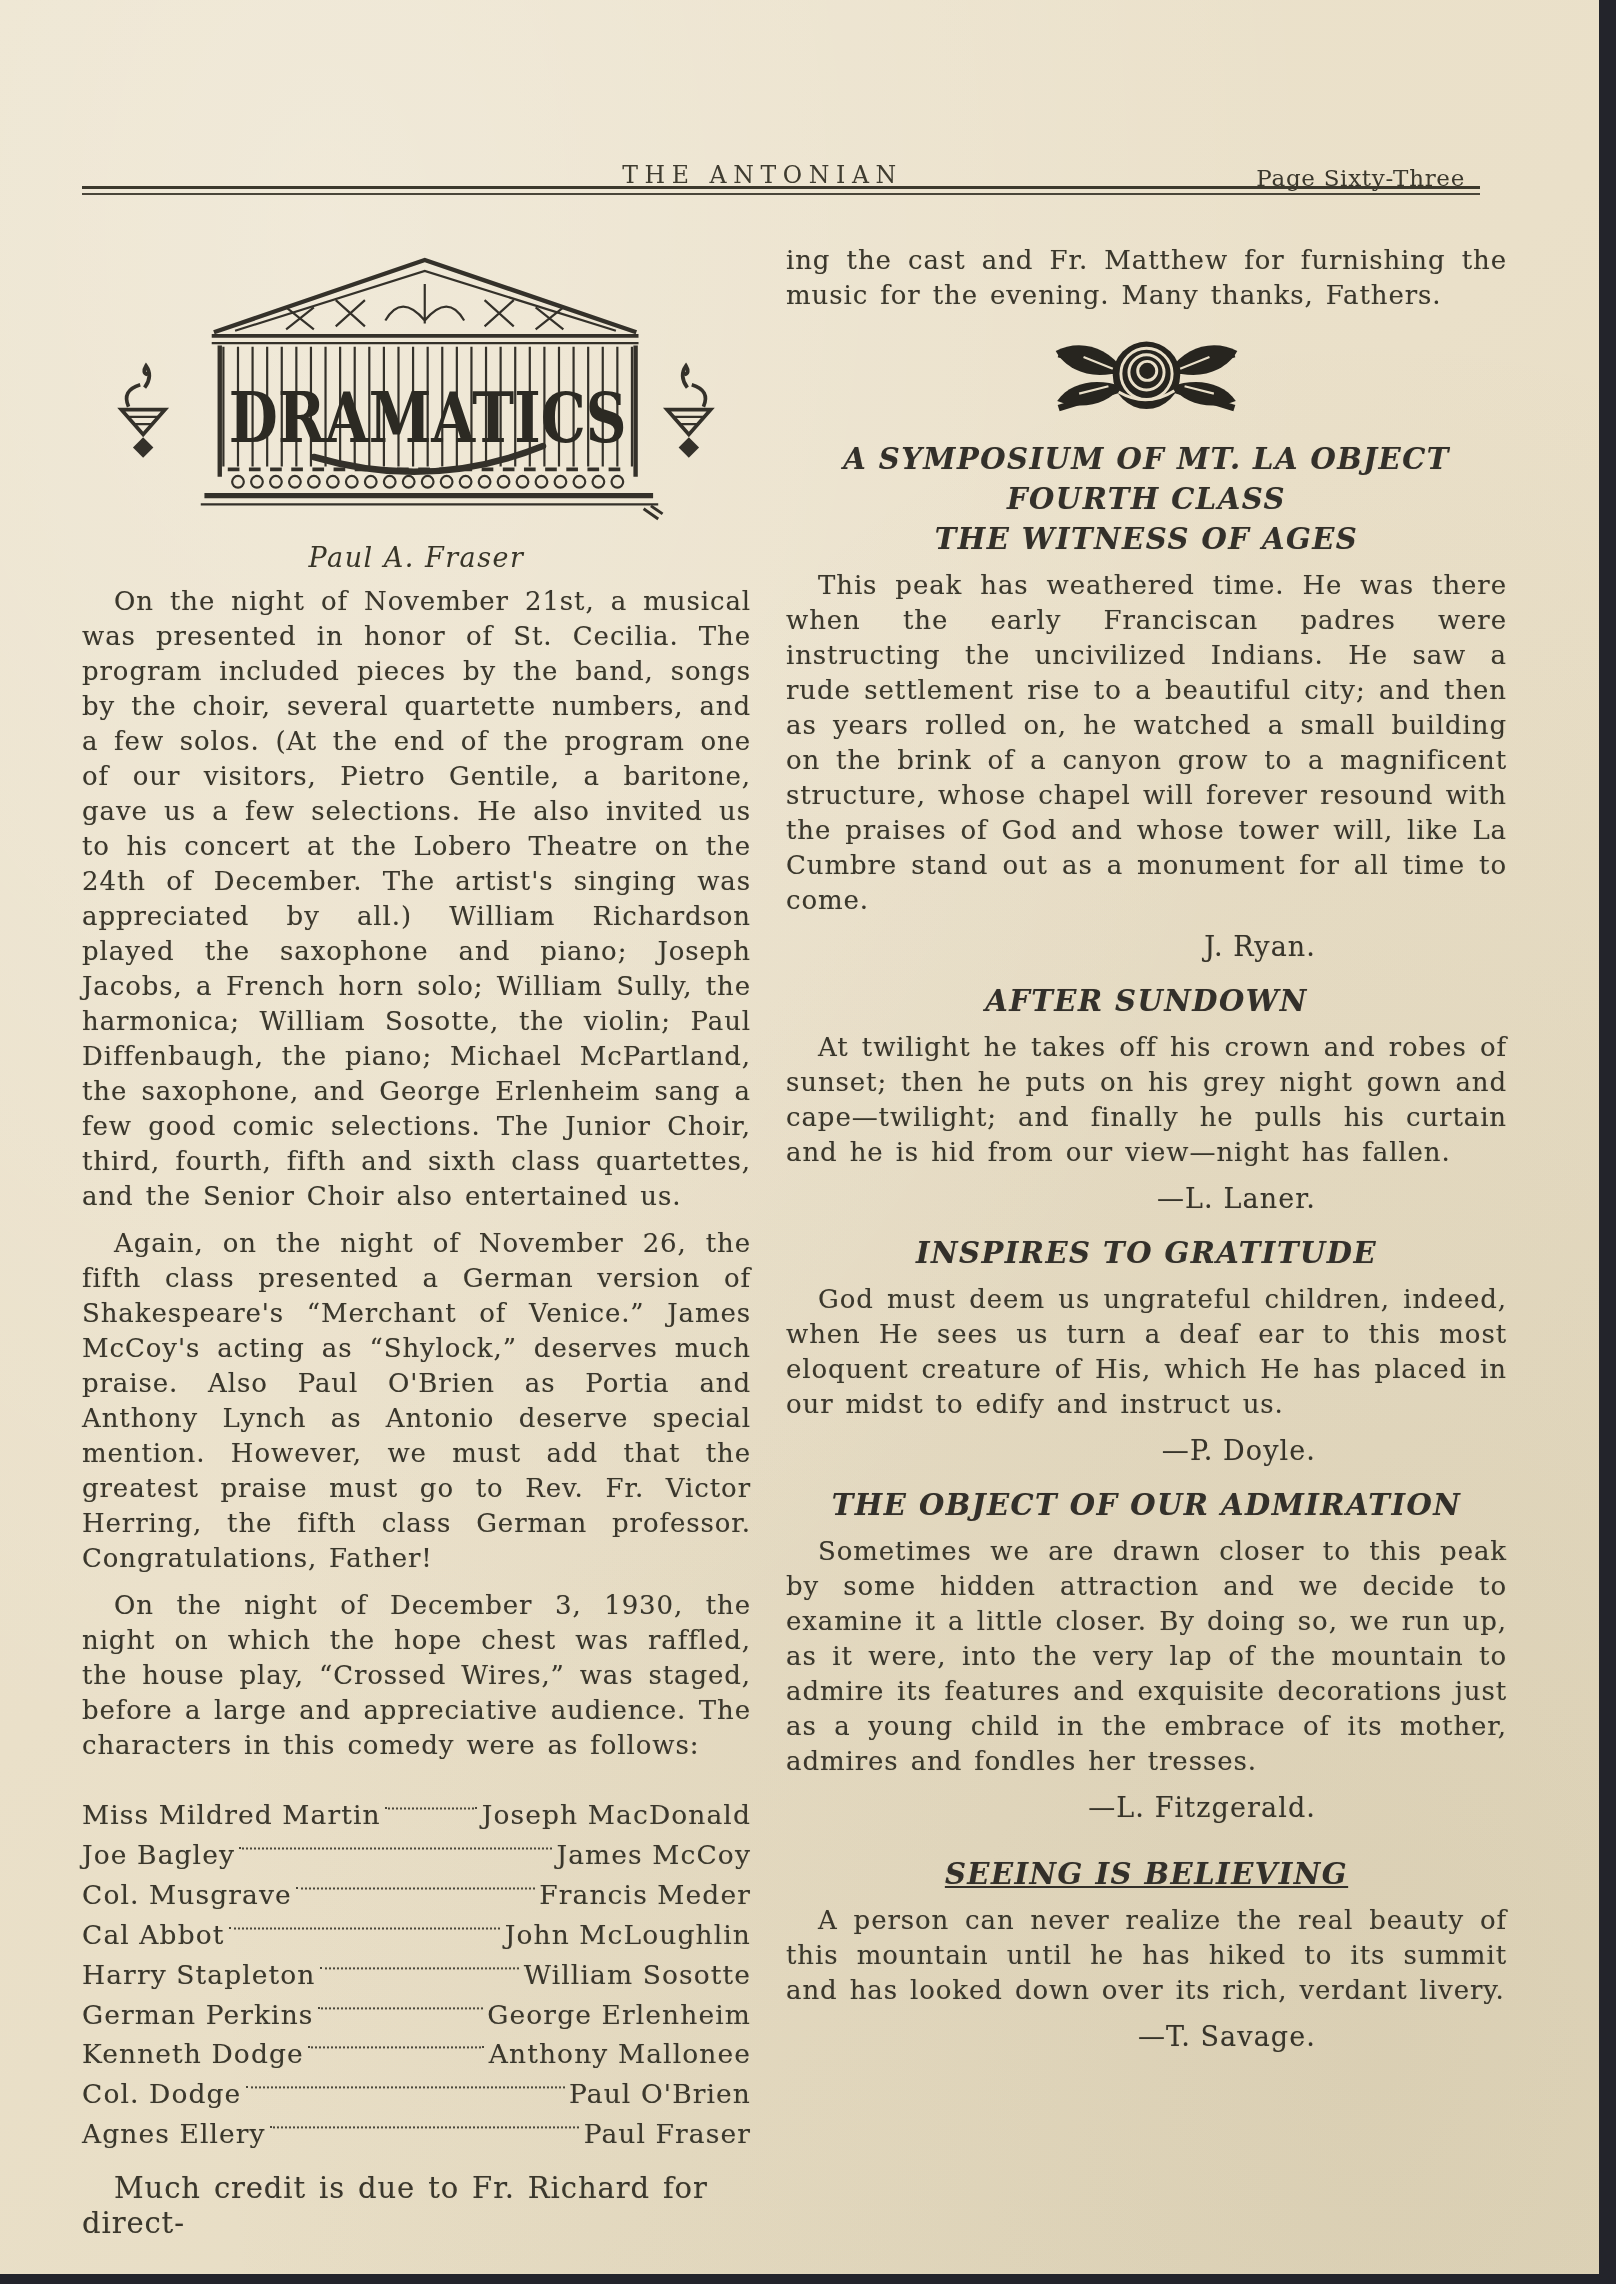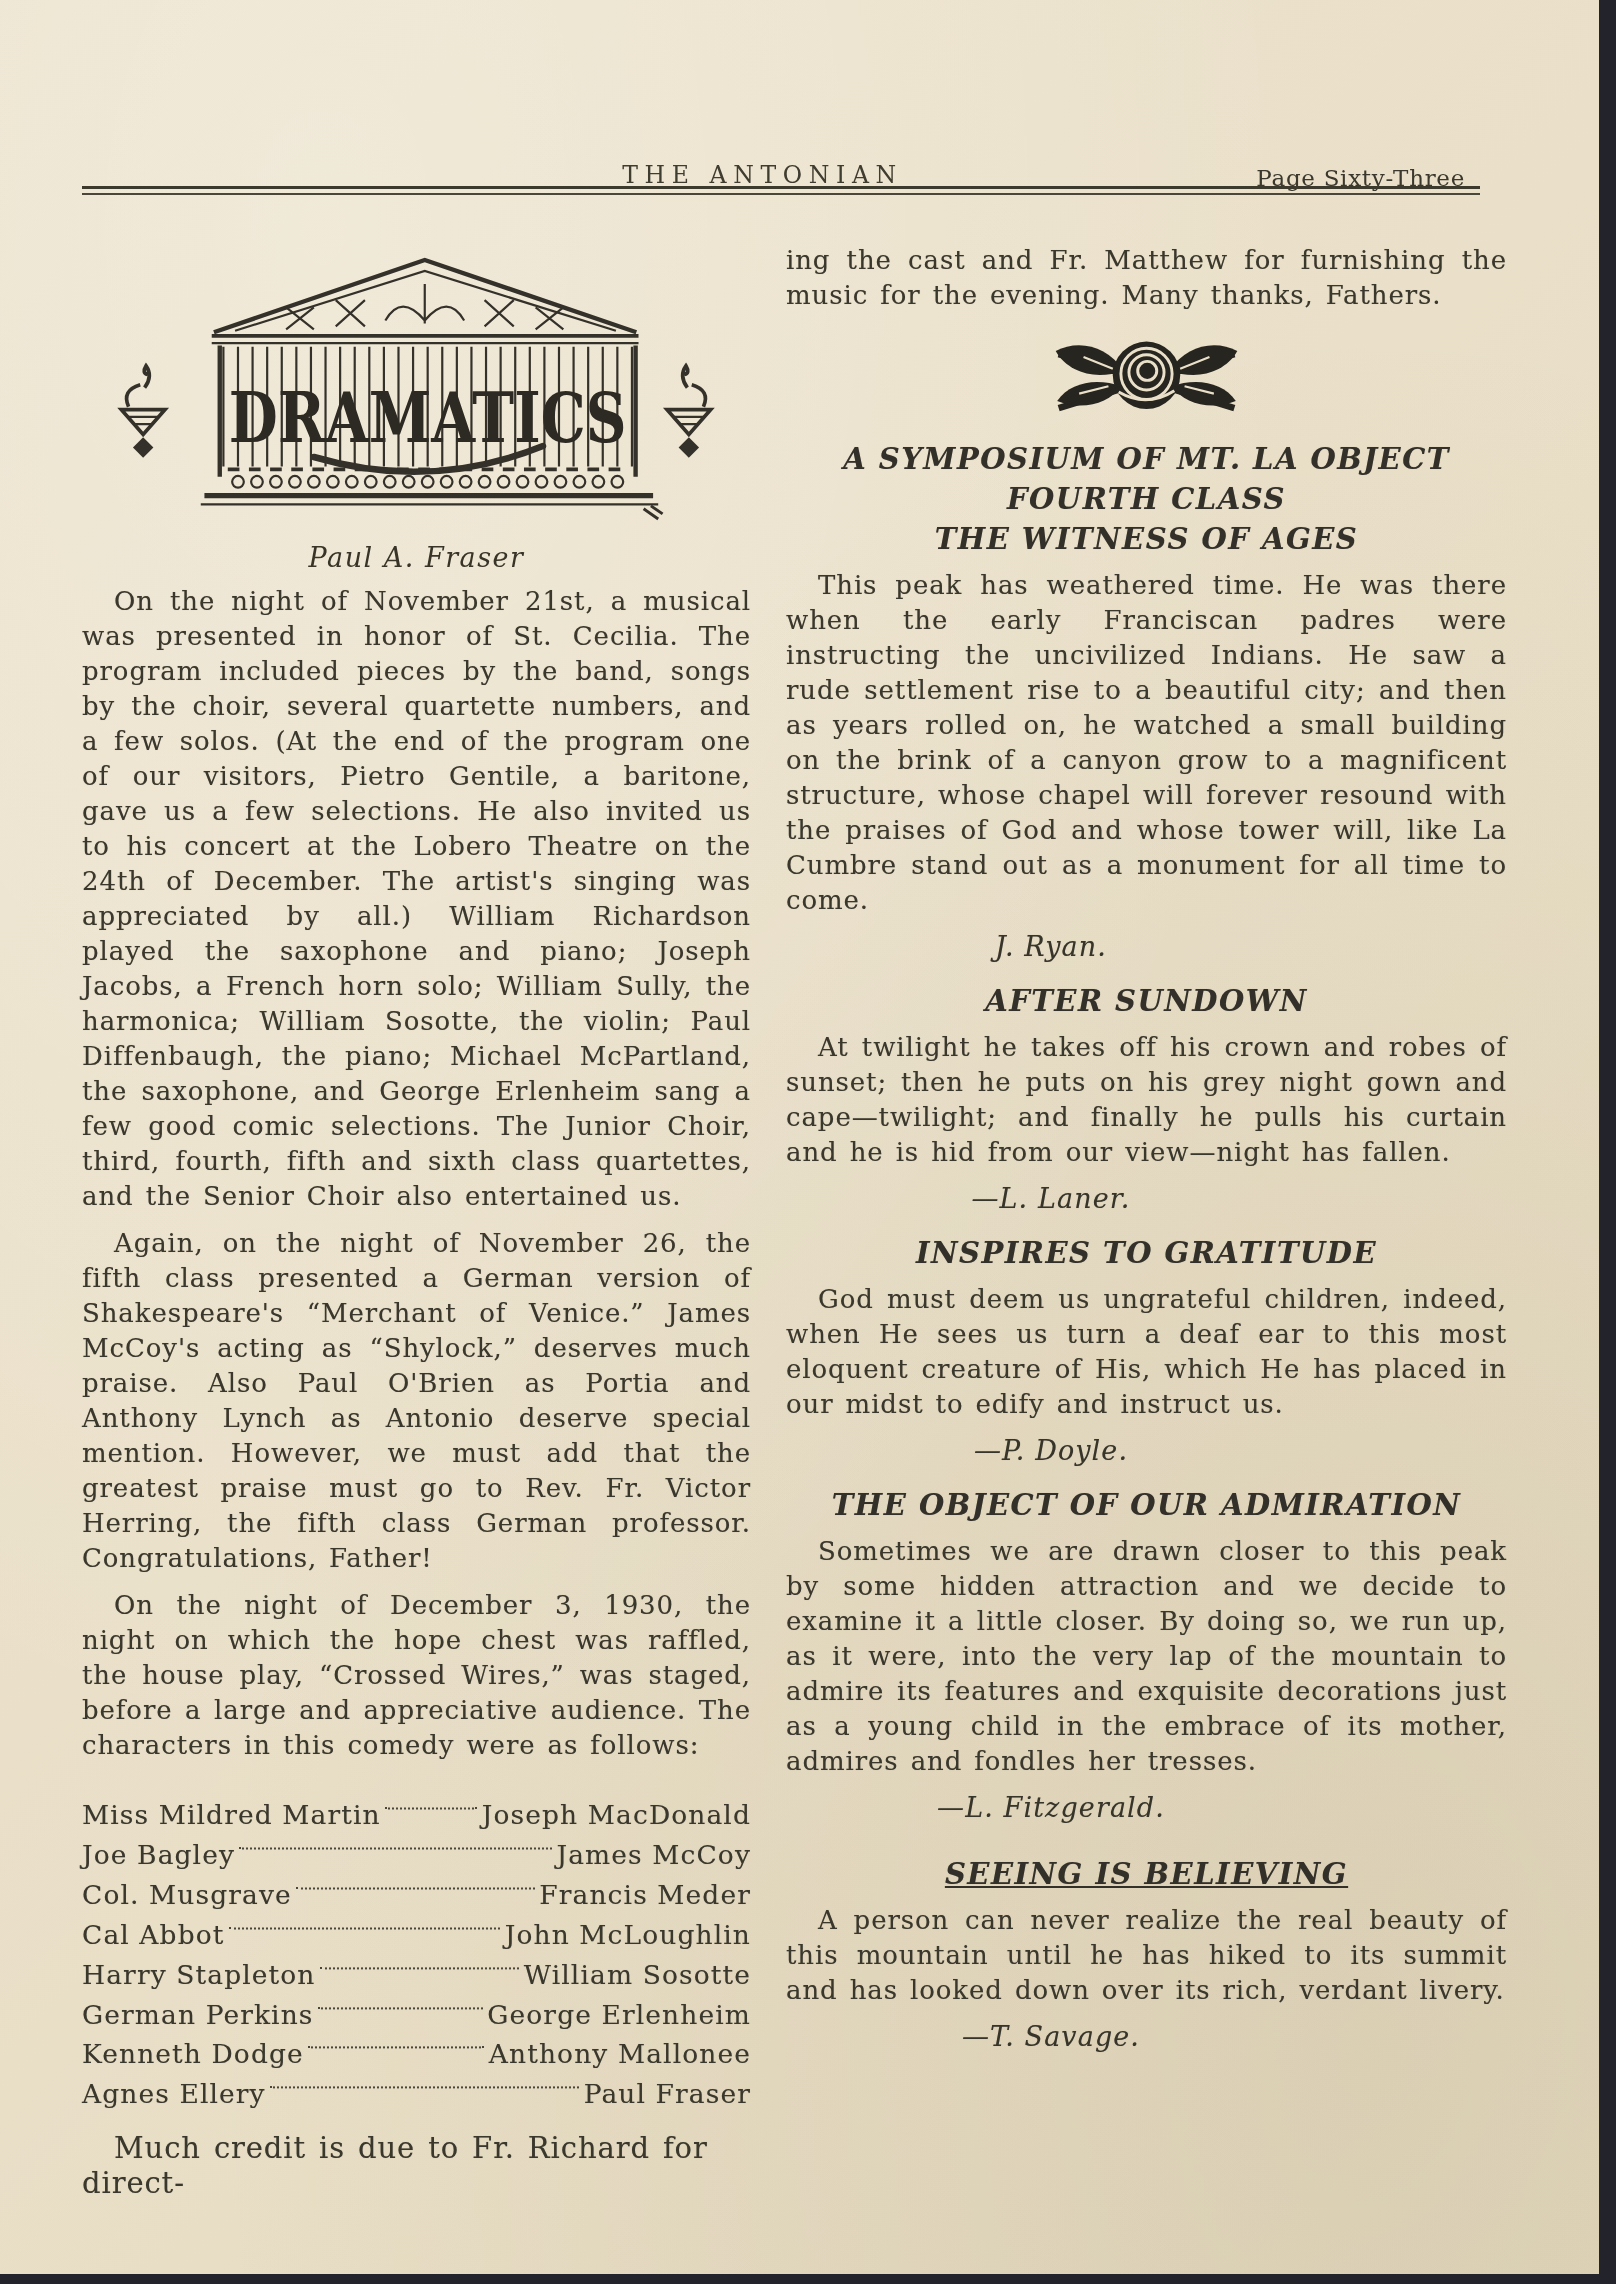--- a/index.html
+++ b/index.html
@@ -75,8 +75,8 @@
   .heading.tight { margin-top:6px; }
   .heading.seeing { margin-top:34px;text-decoration:underline; }
   .signature {
-    margin:13.3px 191px 0 0; text-align:center;
-    font-style:italic; font-size:27px; letter-spacing:1.1px; color:#37342a;
+    margin:13.3px 191px 0 0; text-align:right;
+    font-size:27px; letter-spacing:1.1px; color:#37342a;
     text-shadow:0 0 0.7px rgba(55,52,42,.3);
   }
   .illustration { margin-left:13.3px; }

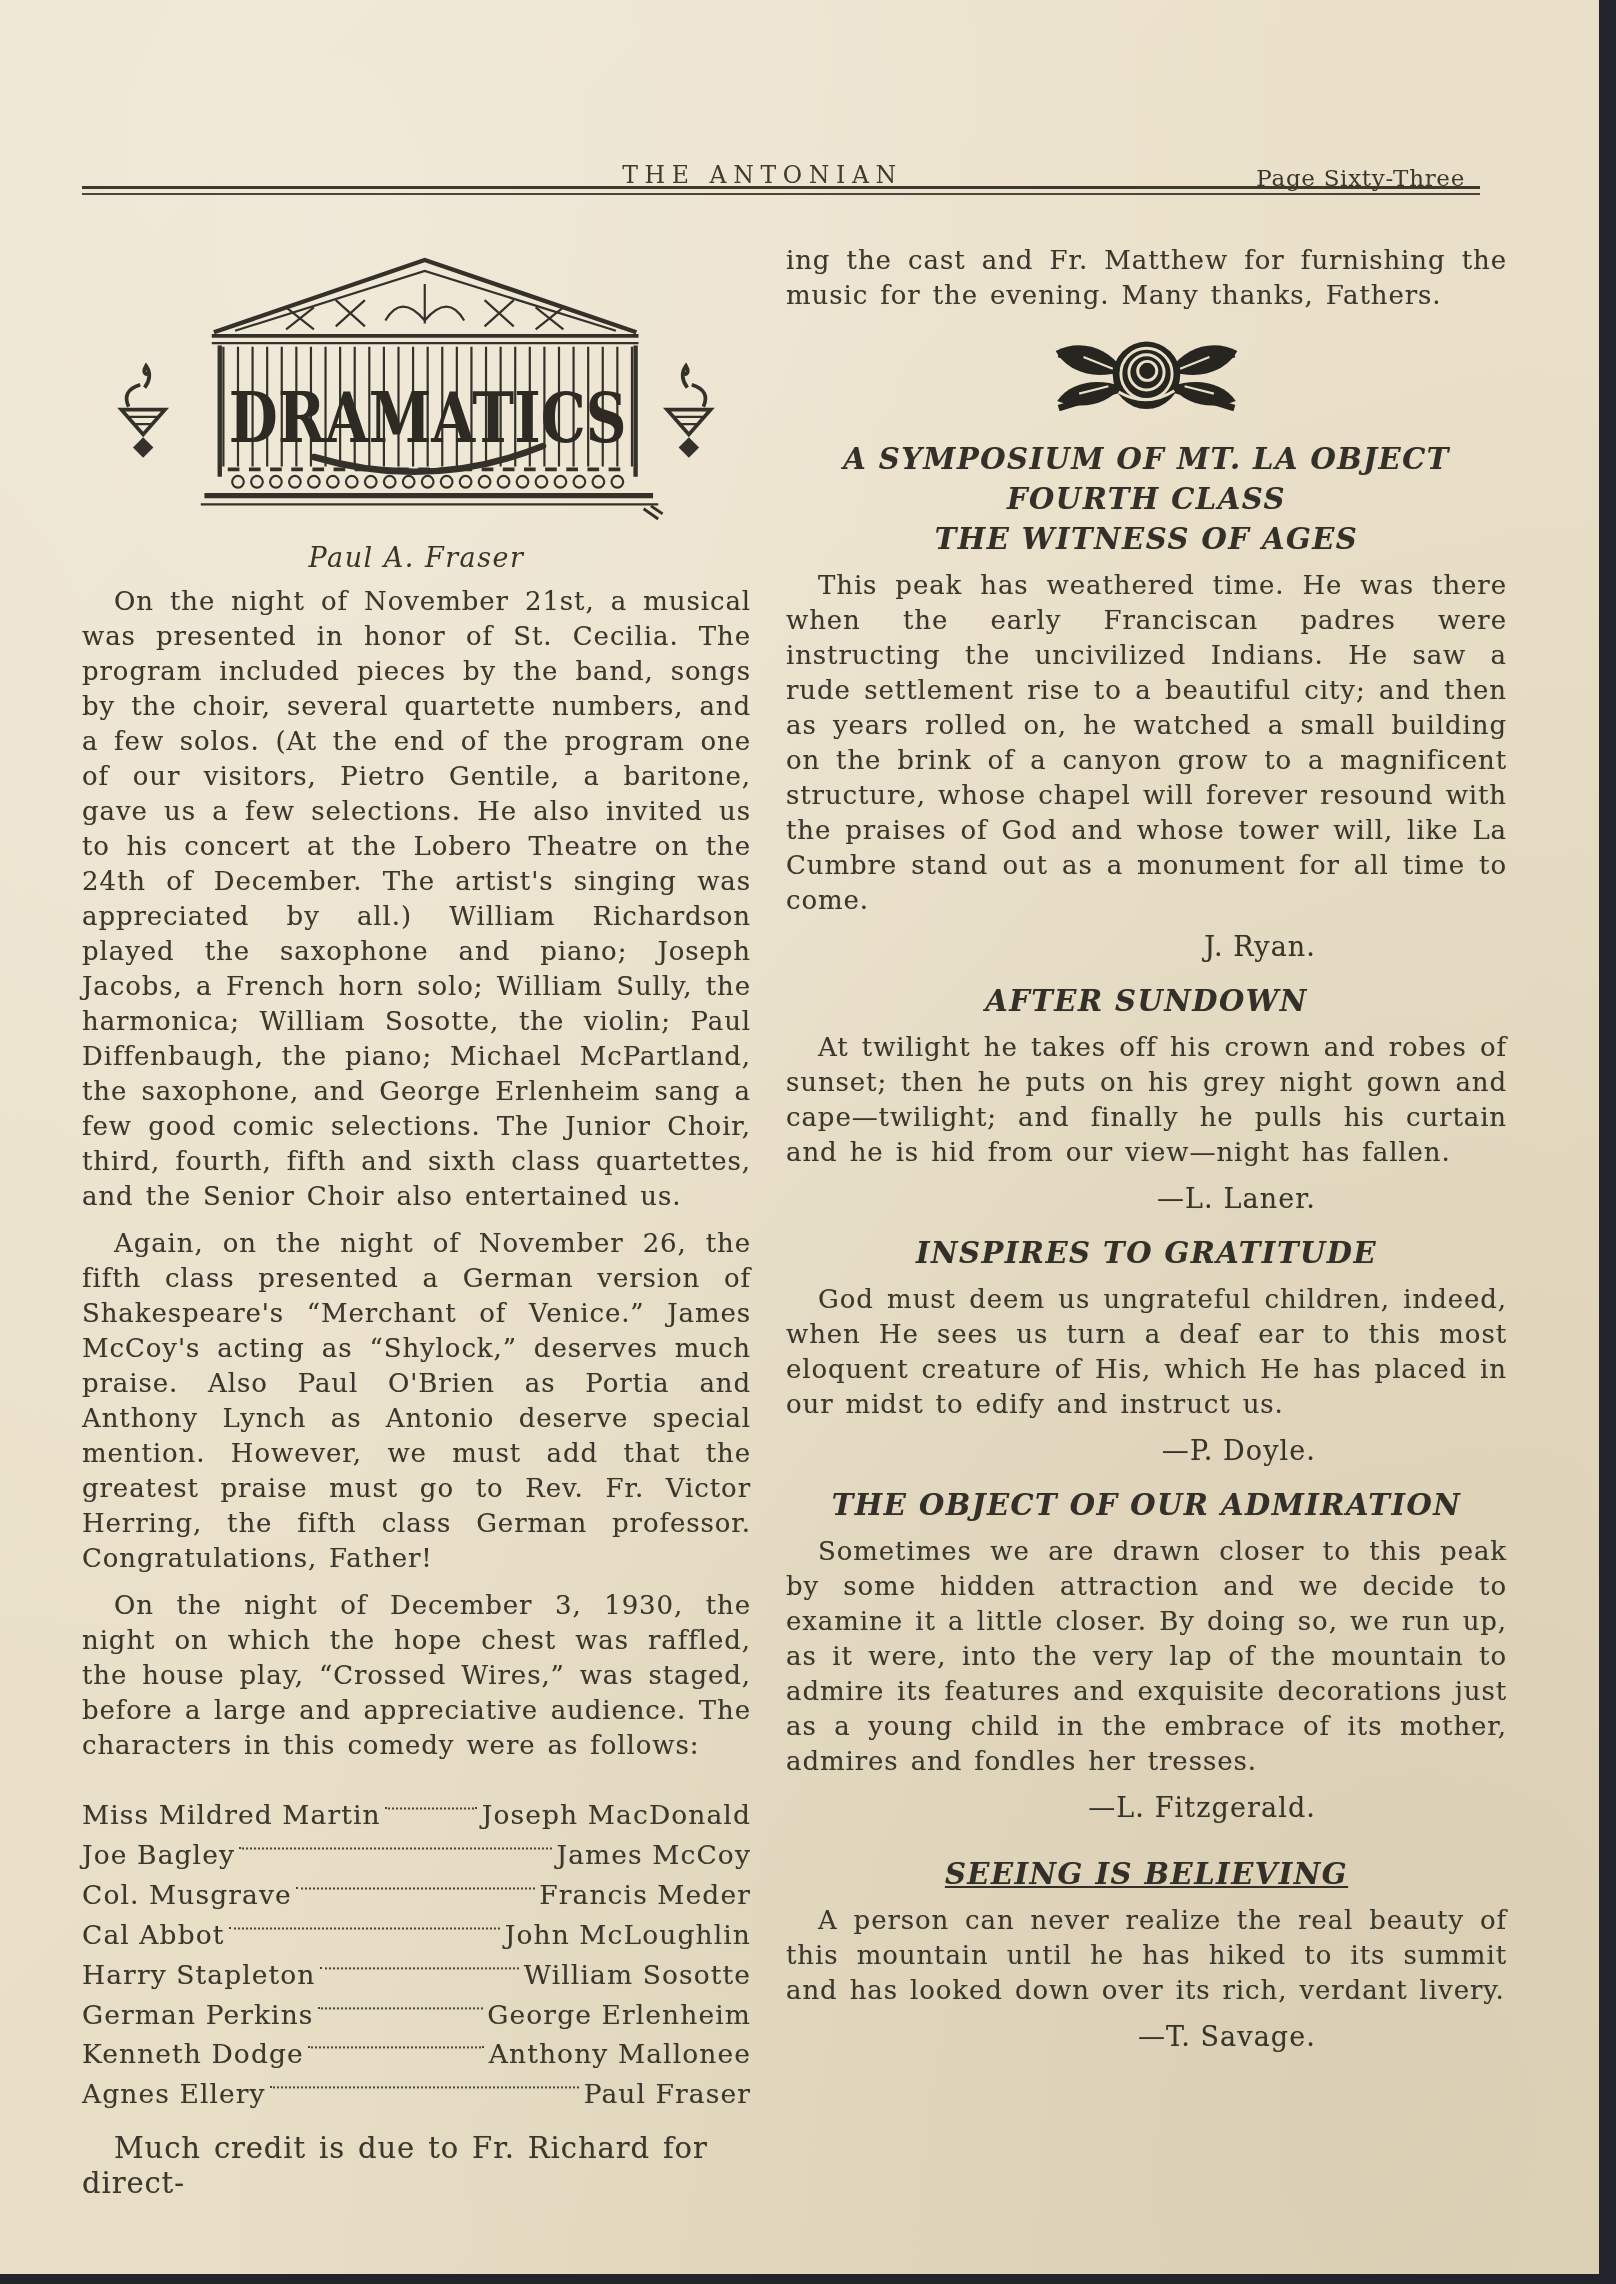--- a/index.html
+++ b/index.html
@@ -206,6 +206,11 @@
         <span class="cast-actor">Anthony Mallonee</span>
       </div>
       <div class="cast-row">
+        <span class="cast-role">Col. Dodge</span>
+        <span class="cast-leader"></span>
+        <span class="cast-actor">Paul O'Brien</span>
+      </div>
+      <div class="cast-row">
         <span class="cast-role">Agnes Ellery</span>
         <span class="cast-leader"></span>
         <span class="cast-actor">Paul Fraser</span>

